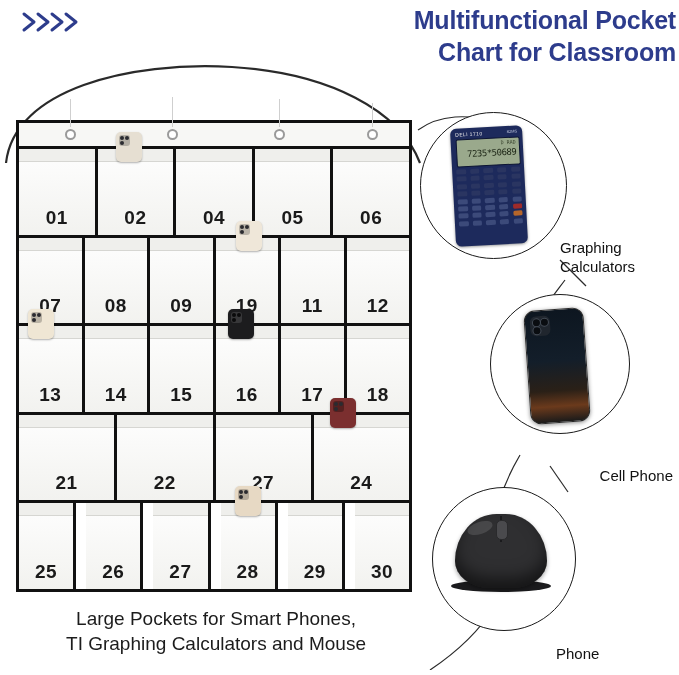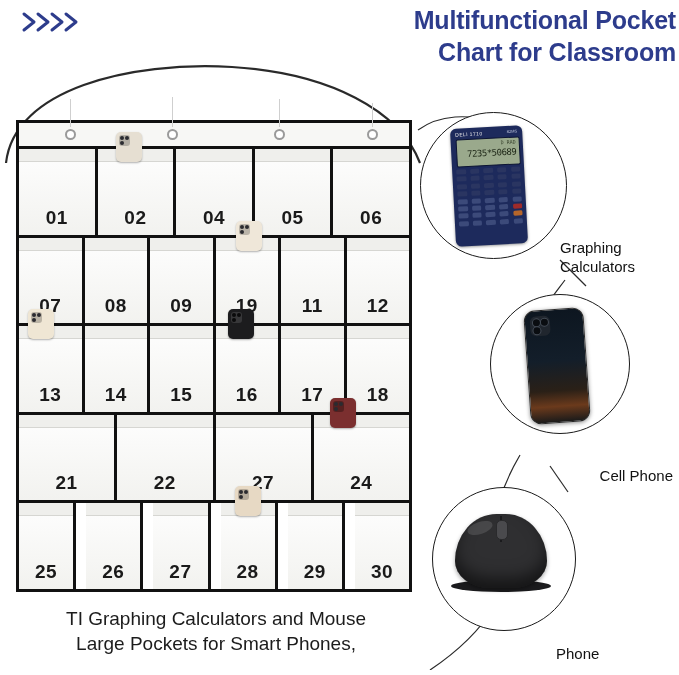--- a/index.html
+++ b/index.html
@@ -499,8 +499,8 @@
 </div>
 
 <div id="caption">
+  <div>Large Pockets for Smart Phones,</div>
   <div>TI Graphing Calculators and Mouse</div>
-  <div>Large Pockets for Smart Phones,</div>
 </div>
 
 <div id="leaders">

